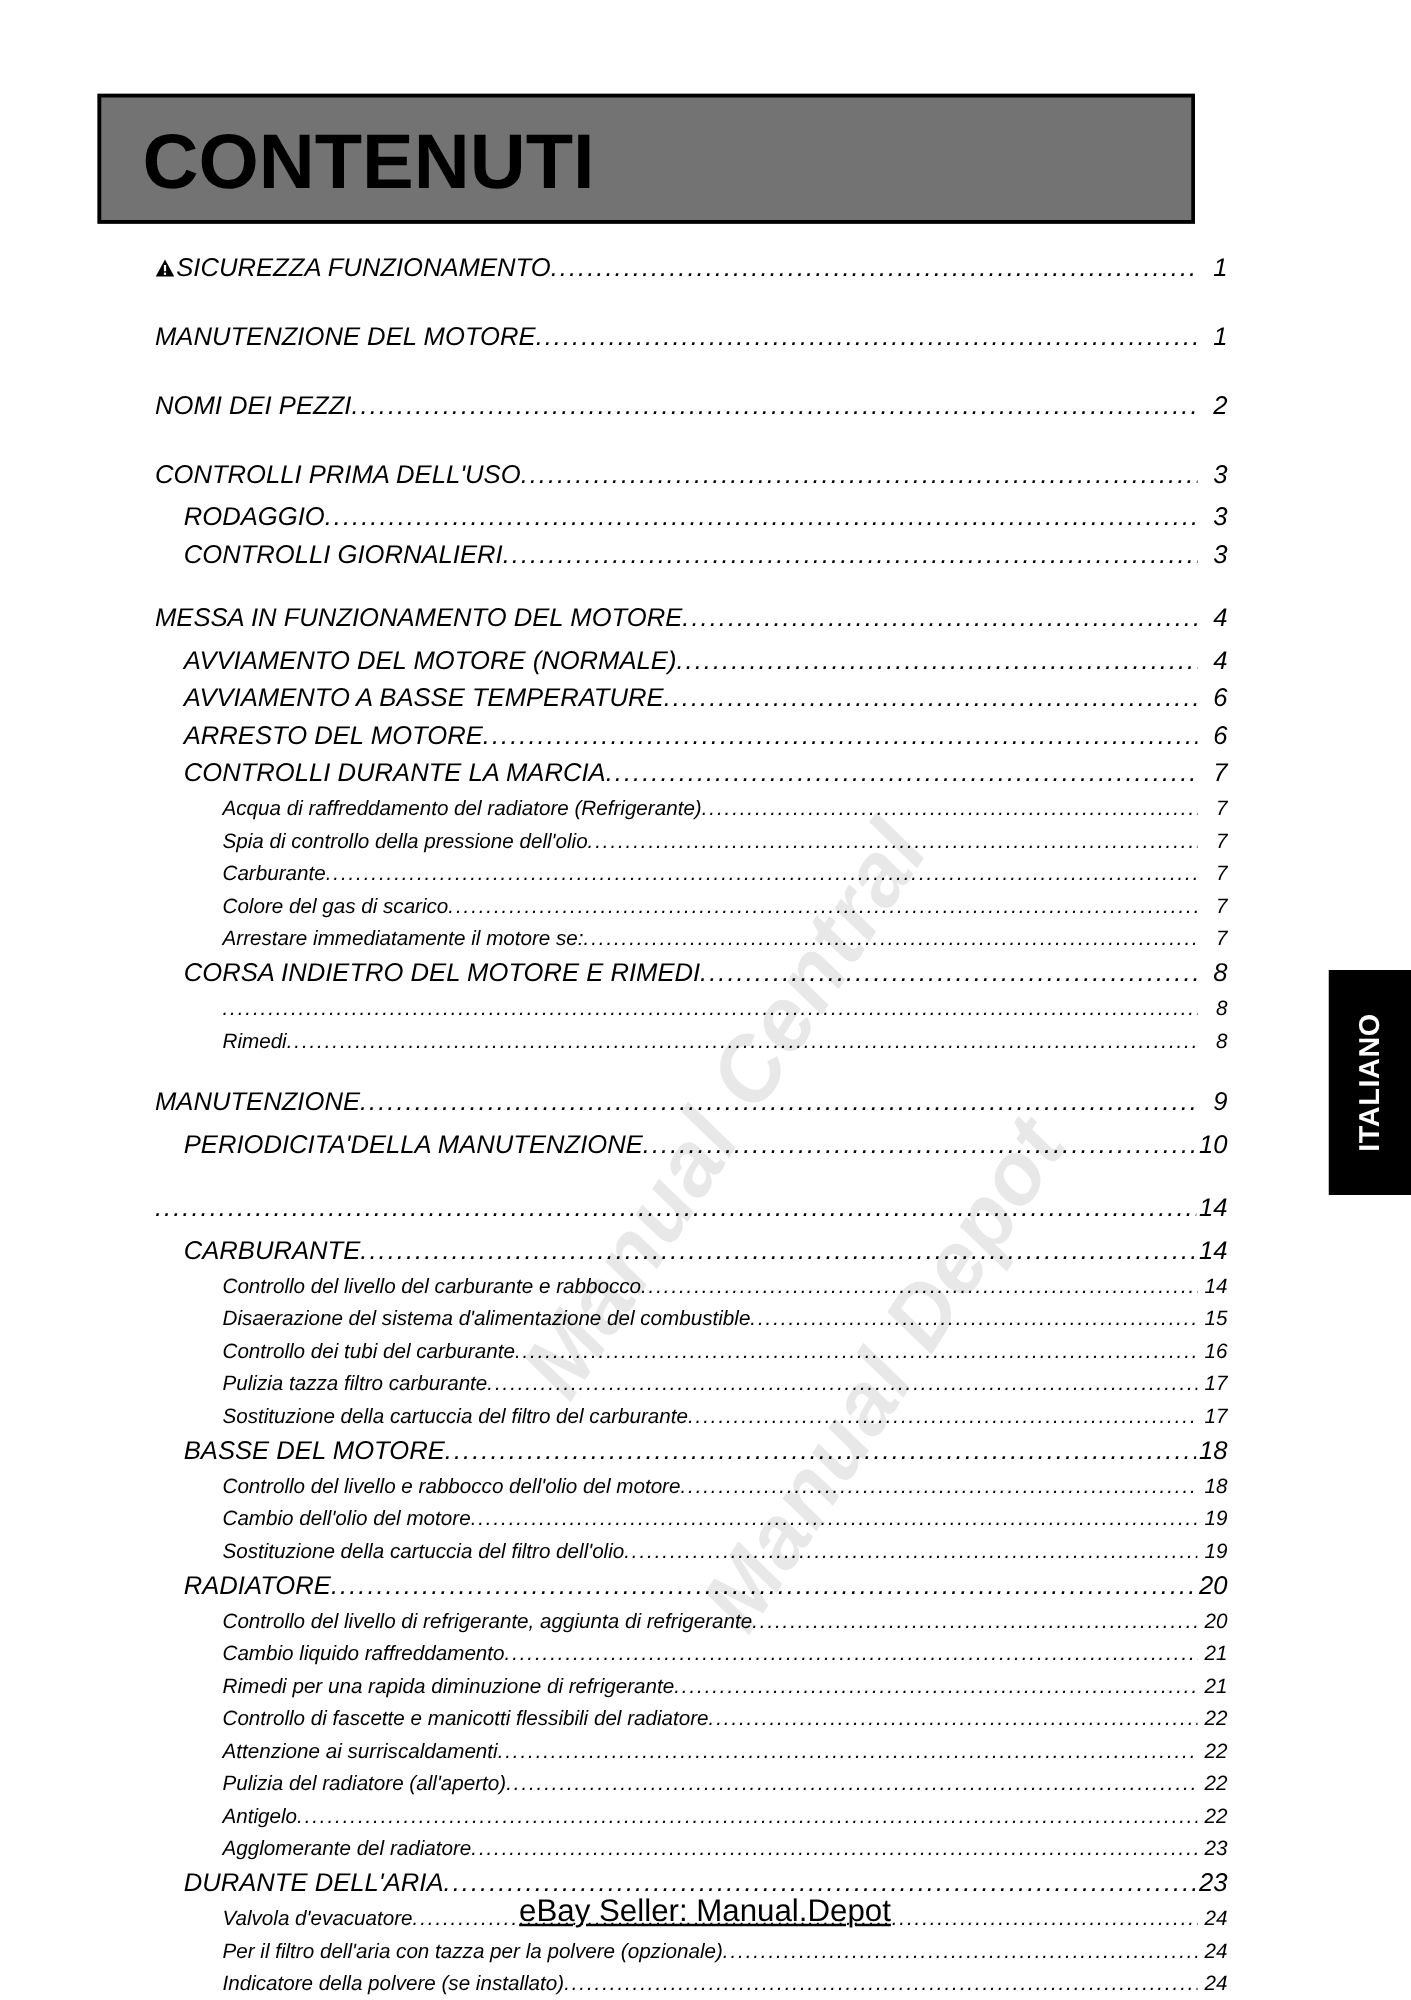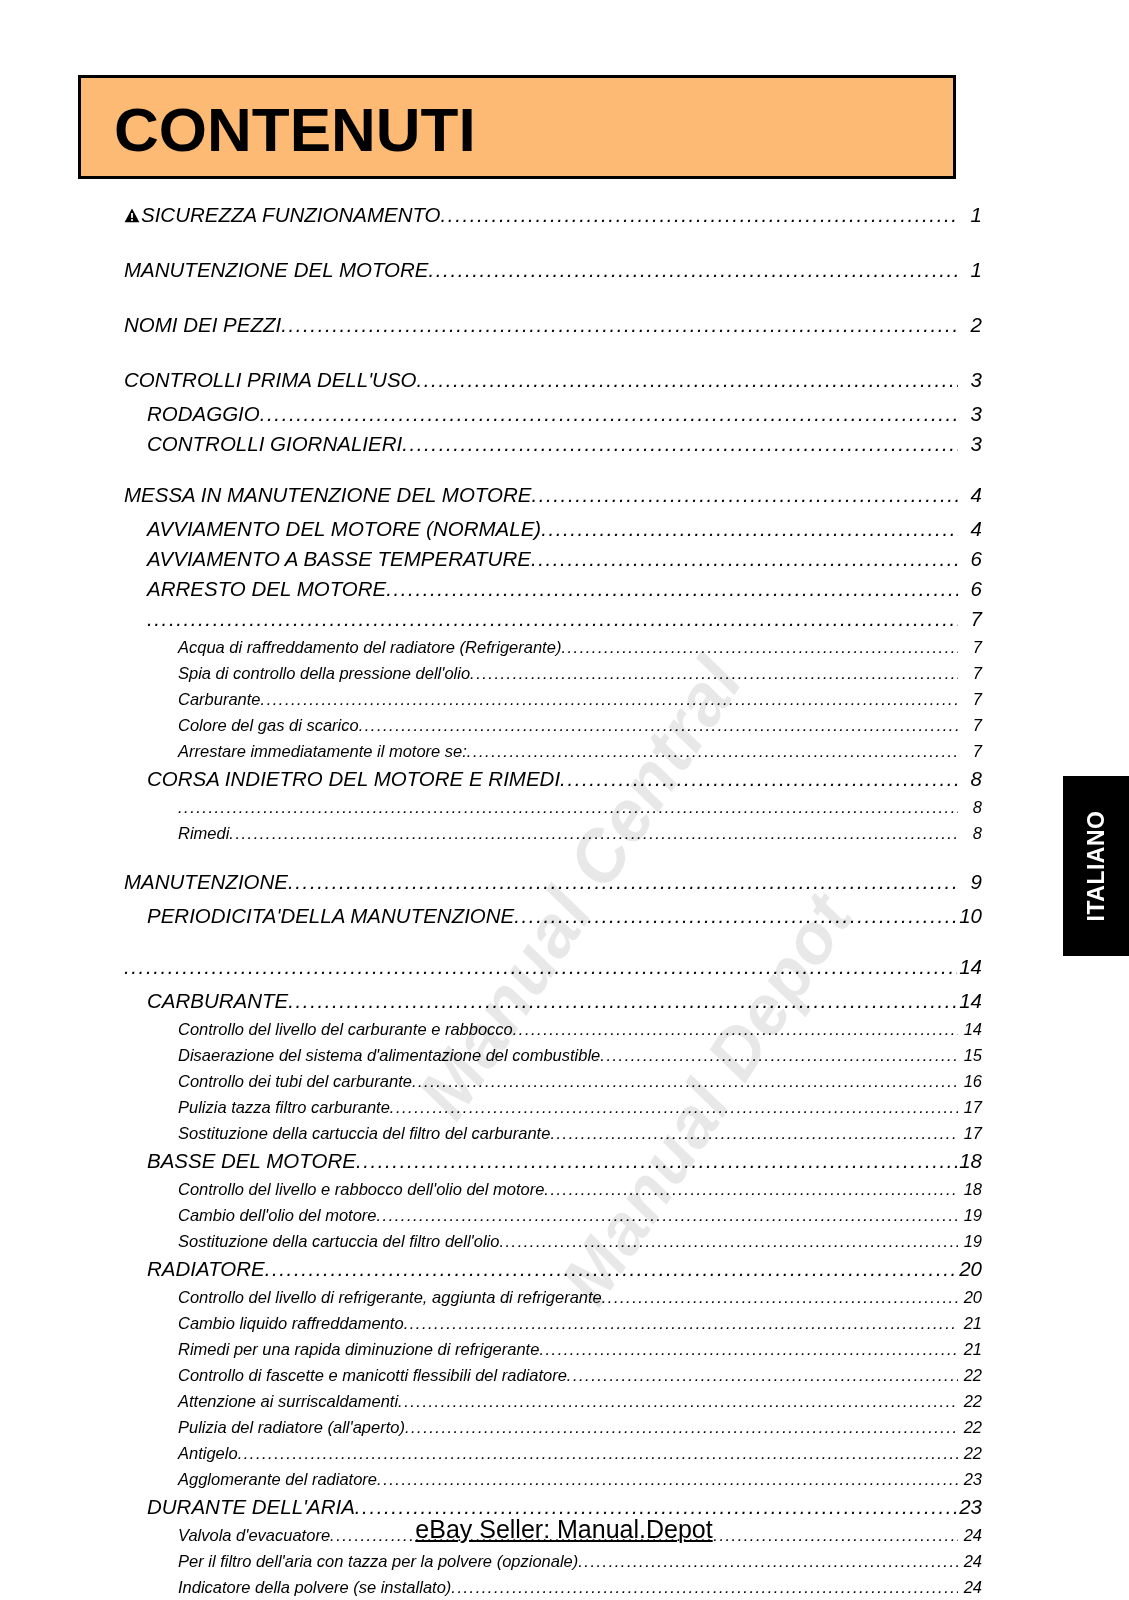--- a/index.html
+++ b/index.html
@@ -66,7 +66,7 @@
     height: 104px;
     border: 3px solid #000000;
     box-sizing: border-box;
-    background: #fdba74;
+    background: #737373;
     z-index: 4;
   }
   #title-text {

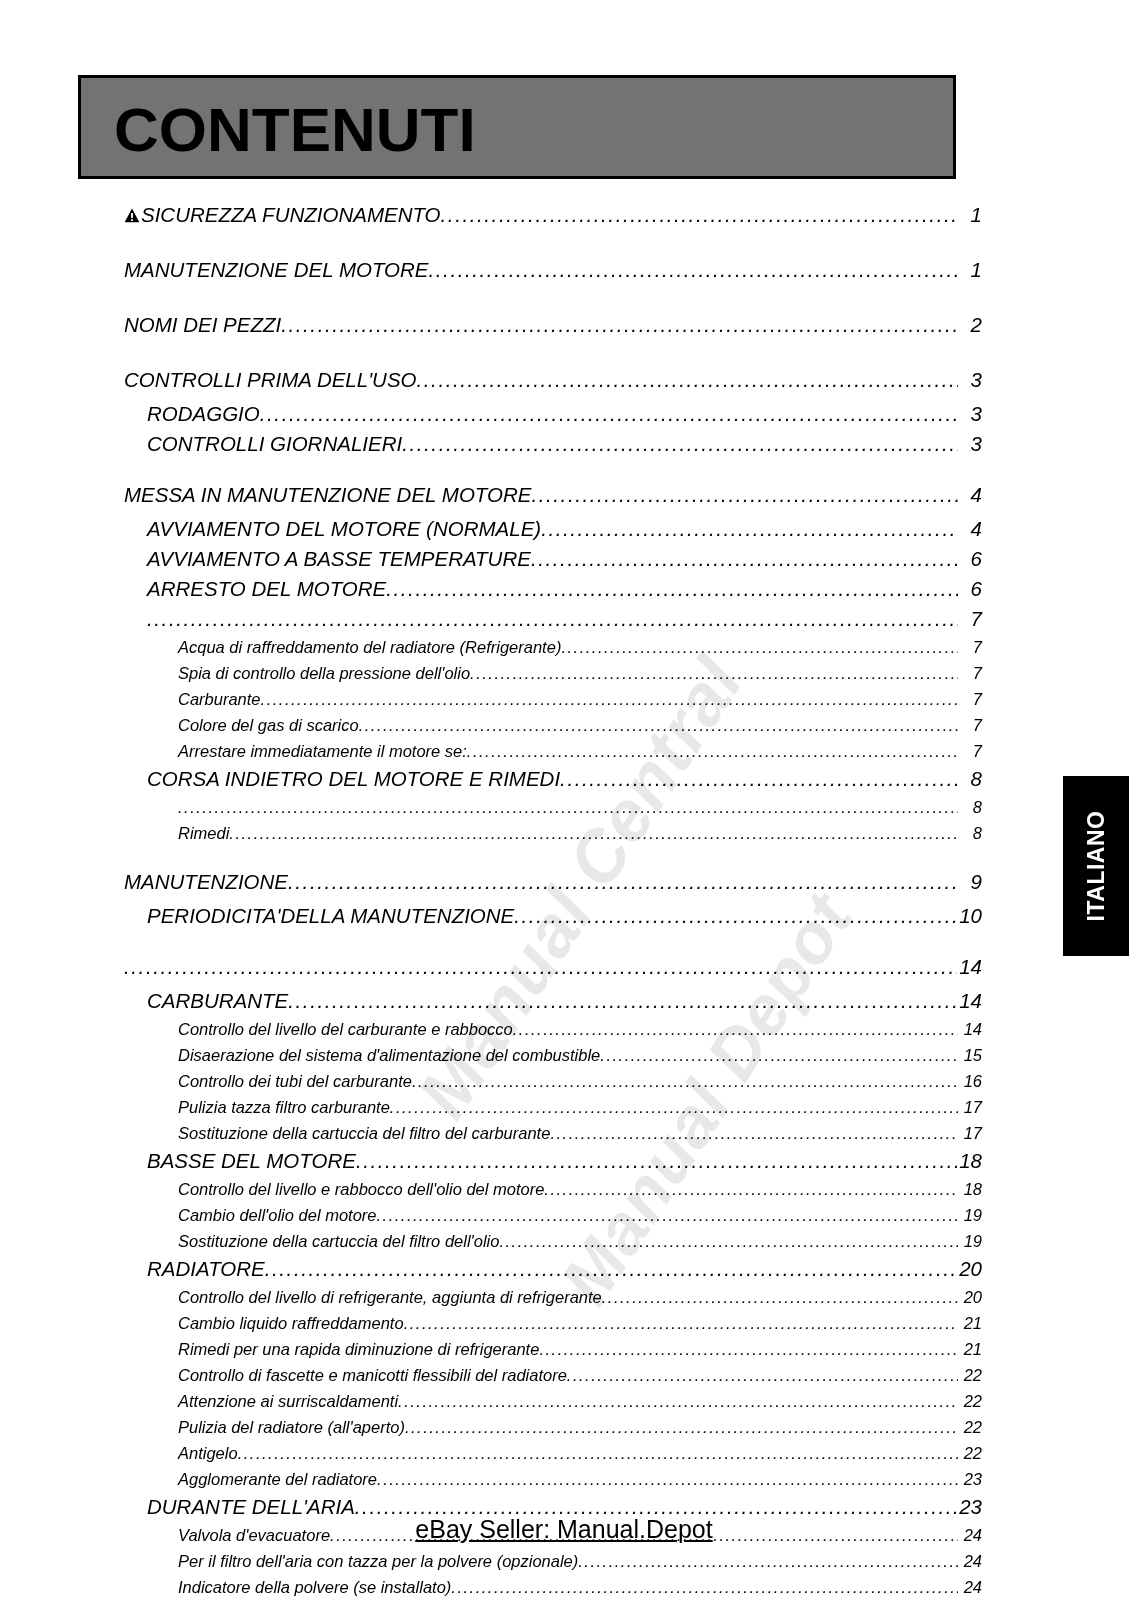--- a/index.html
+++ b/index.html
@@ -272,7 +272,7 @@
       <div class="toc-group gap-before">
         <div class="toc-row lvl1">
           <span class="label">
-            <span>MESSA IN MANUTENZIONE DEL MOTORE</span>
+            <span>MESSA IN FUNZIONAMENTO DEL MOTORE</span>
           </span>
           <span class="leader">...........................................................................................................................................................................................................................</span>
           <span class="pg">4</span>

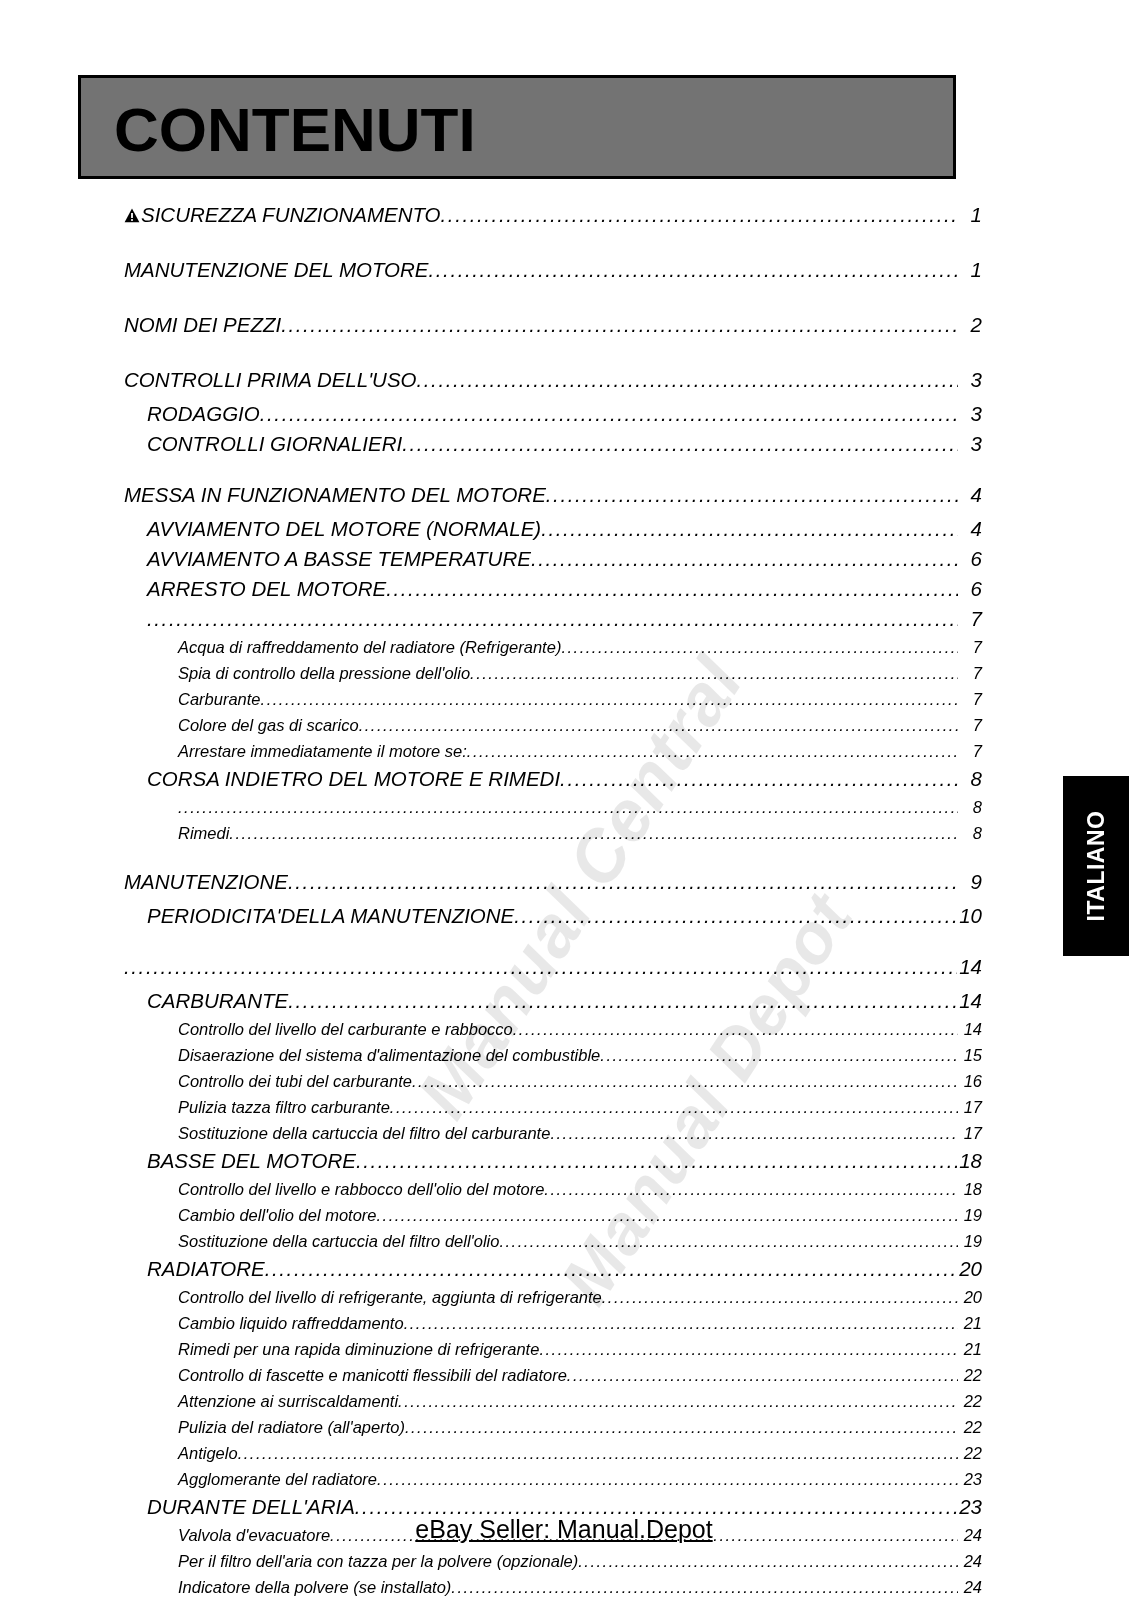--- a/index.html
+++ b/index.html
@@ -299,6 +299,9 @@
           <span class="pg">6</span>
         </div>
         <div class="toc-row lvl2">
+          <span class="label">
+            <span>CONTROLLI DURANTE LA MARCIA</span>
+          </span>
           <span class="leader">...........................................................................................................................................................................................................................</span>
           <span class="pg">7</span>
         </div>

